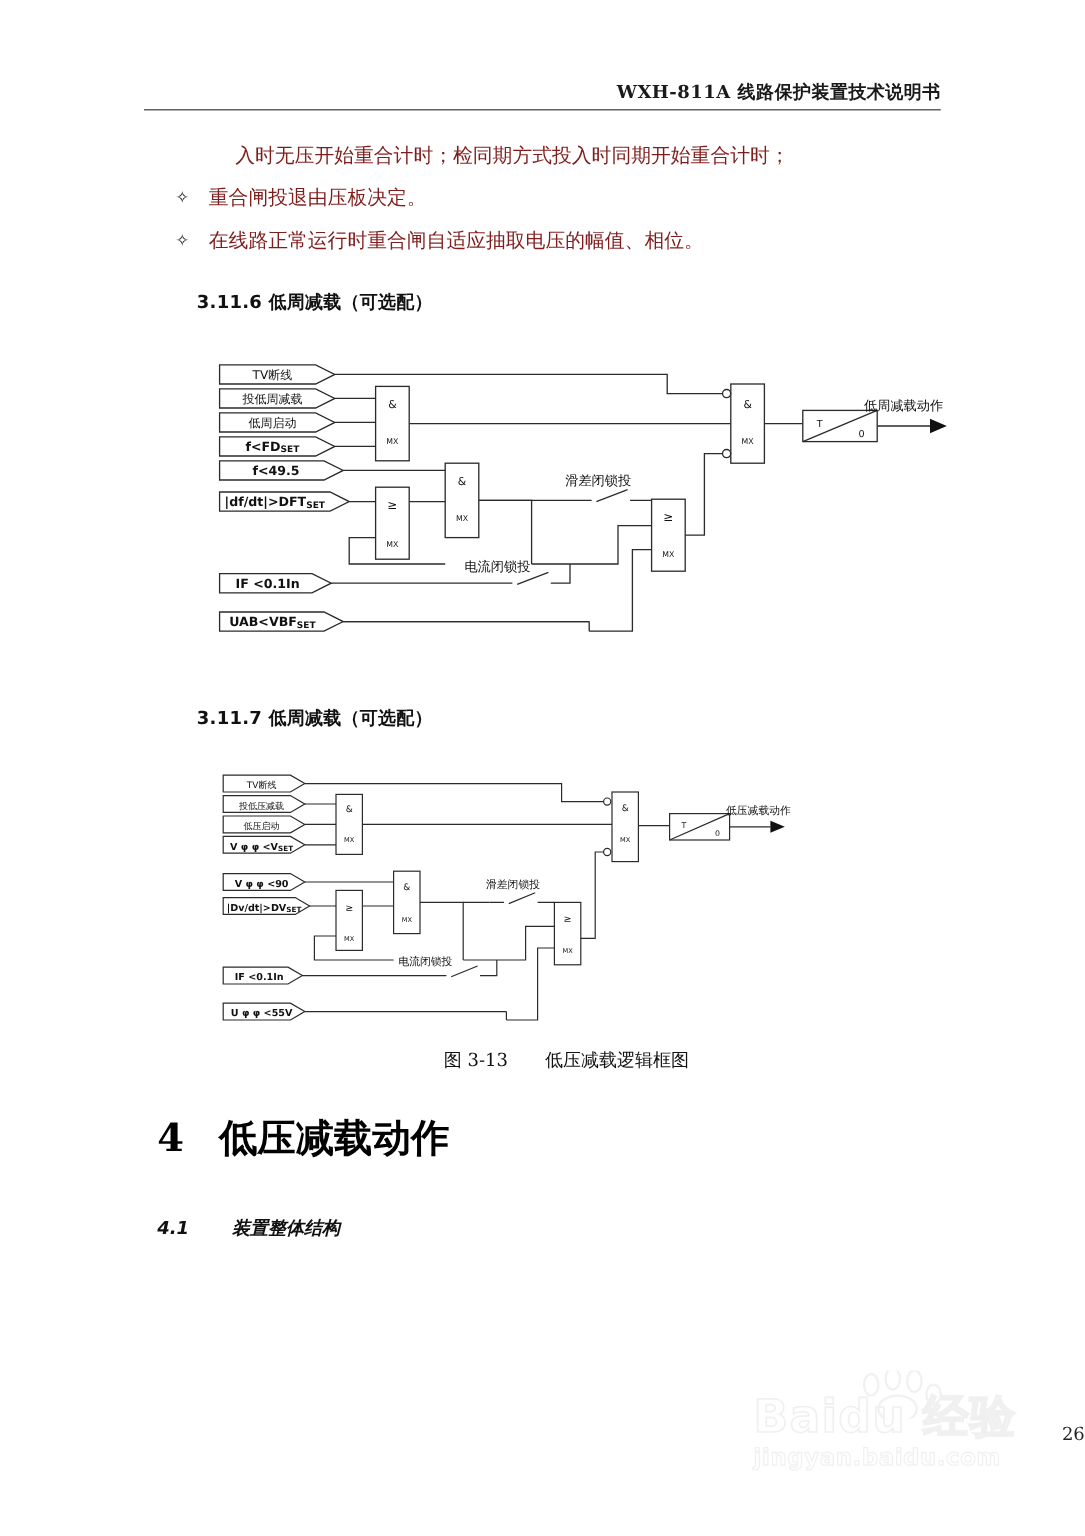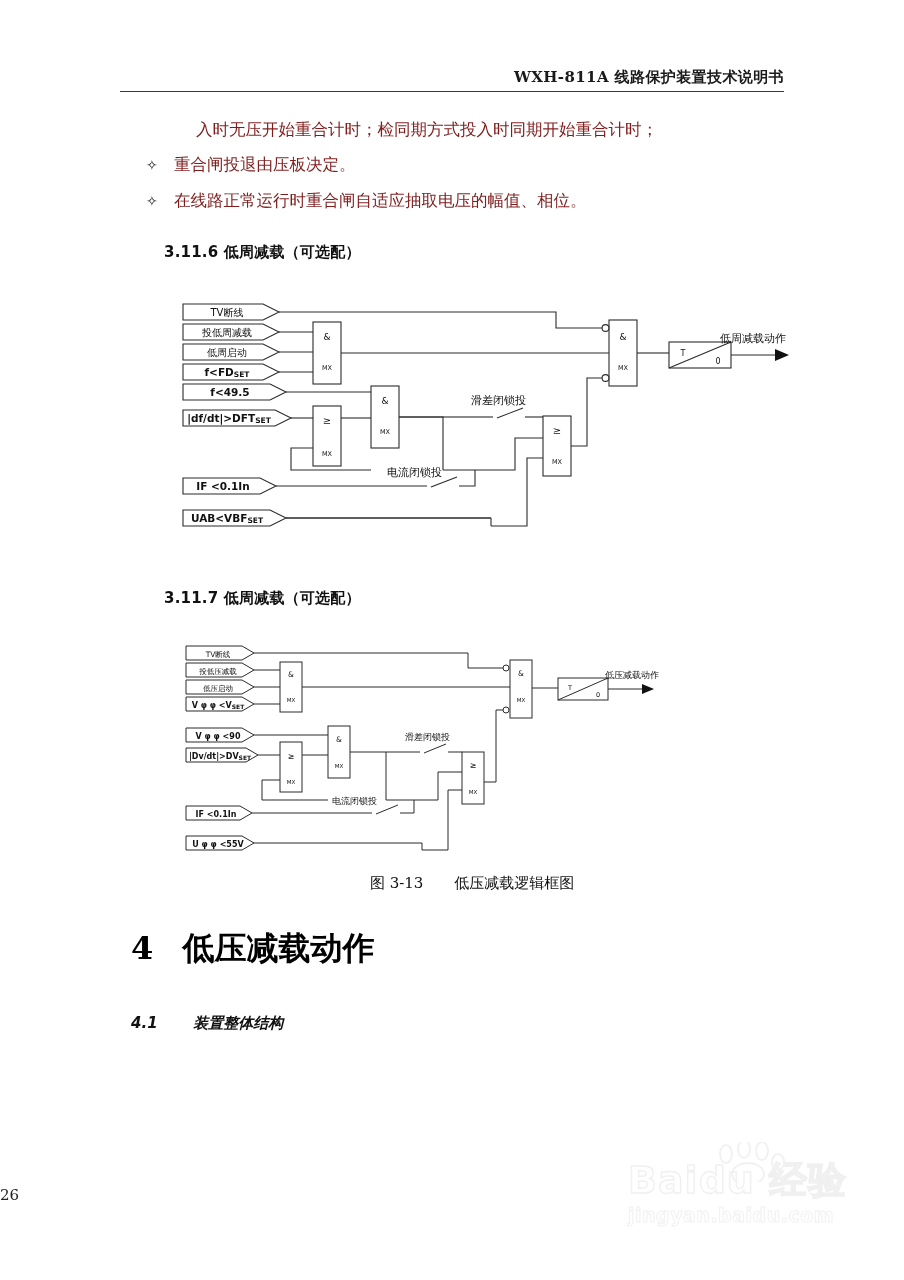--- a/index.html
+++ b/index.html
@@ -90,7 +90,7 @@
   
   .pageno{
     position:absolute;left:0;width:904px;top:1186px;
-    text-align:left;
+    text-align:right;
     font-family:"DejaVu Serif","Liberation Serif",serif;
     font-size:15px;color:#222;
   }

